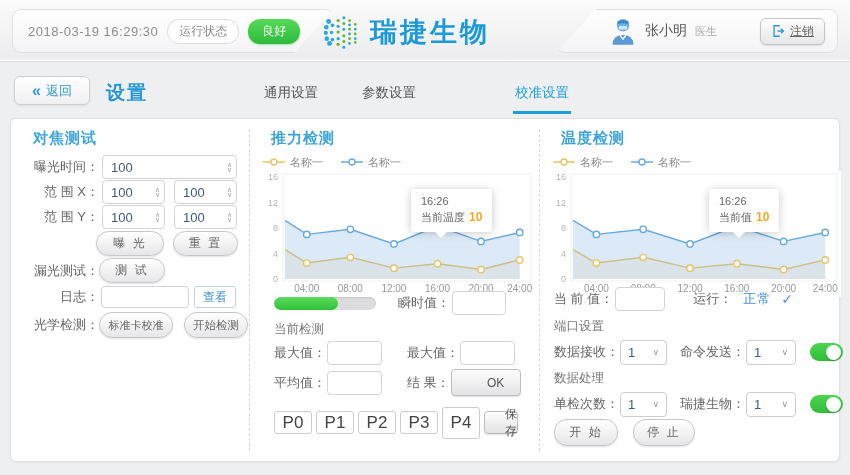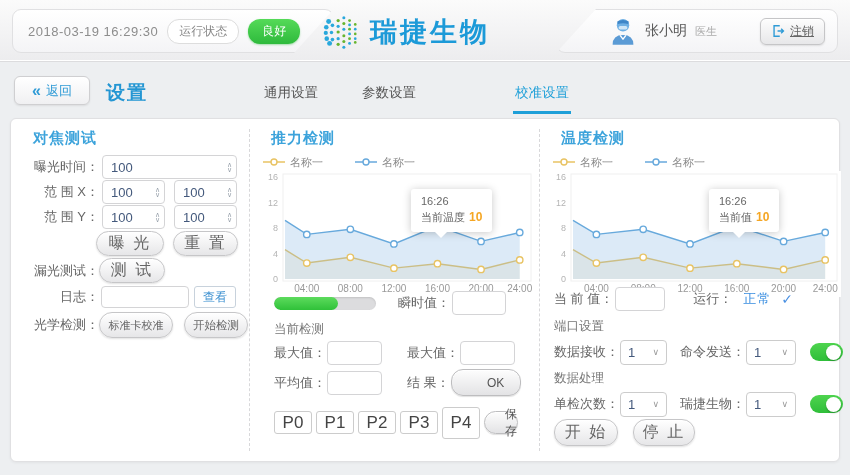--- a/index.html
+++ b/index.html
@@ -82,7 +82,7 @@
     display:flex; align-items:center; justify-content:center; cursor:pointer; }
 
   
-  .legend { display:flex; gap:32px; }
+  .legend { display:flex; gap:18px; }
   .lg { display:flex; align-items:center; gap:5px; font-size:11px; color:#8a8a8a; }
   .chart { position:absolute; background:#fff; }
   .tooltip { position:absolute; left:150px; top:18px; background:#fff; border-radius:3px;

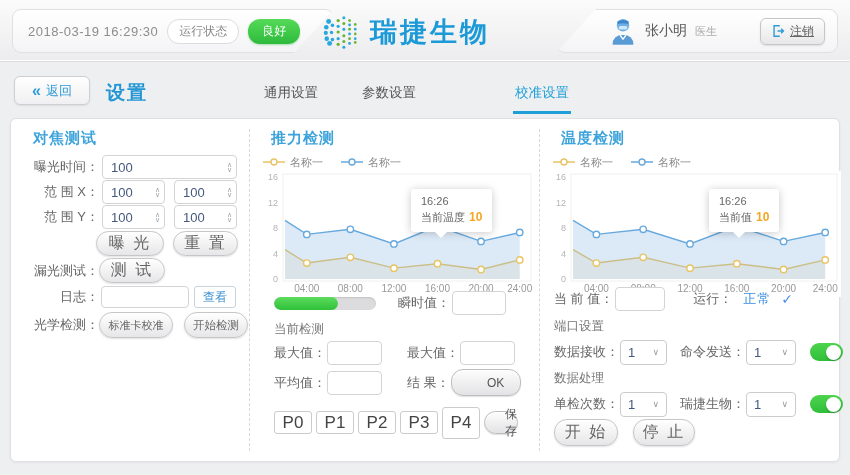--- a/index.html
+++ b/index.html
@@ -71,7 +71,7 @@
 
   
   .pbtn { background:linear-gradient(#ffffff,#e6e6e8); border:1px solid #c6c6c8; border-radius:13px;
-    font-size:16px; color:#666; display:flex; align-items:center; justify-content:center;
+    font-size:12px; color:#666; display:flex; align-items:center; justify-content:center;
     cursor:pointer; box-shadow:inset 0 1px 0 #fff,0 1px 2px rgba(0,0,0,.12); letter-spacing:2px; white-space:nowrap; }
   .sqbtn { background:linear-gradient(#fdfdfd,#e3e3e5); border:1px solid #bdbdbf; border-radius:12px;
     font-size:12px; color:#555; display:flex; align-items:center; justify-content:center;

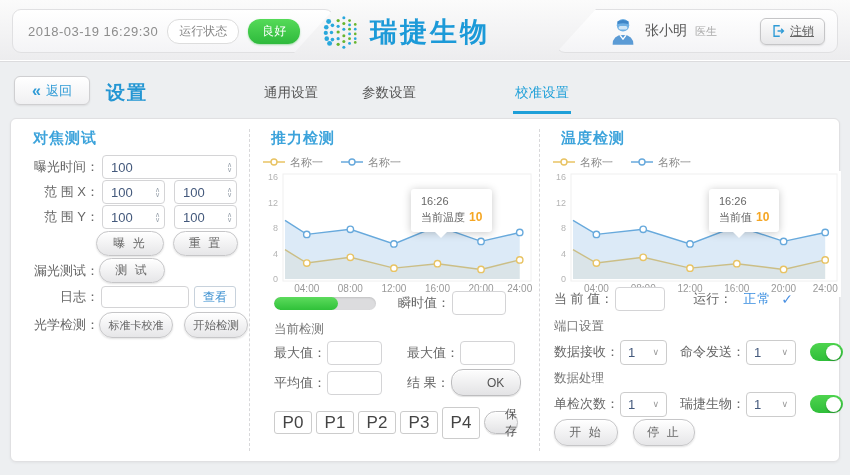--- a/index.html
+++ b/index.html
@@ -73,7 +73,7 @@
   .pbtn { background:linear-gradient(#ffffff,#e6e6e8); border:1px solid #c6c6c8; border-radius:13px;
     font-size:12px; color:#666; display:flex; align-items:center; justify-content:center;
     cursor:pointer; box-shadow:inset 0 1px 0 #fff,0 1px 2px rgba(0,0,0,.12); letter-spacing:2px; white-space:nowrap; }
-  .sqbtn { background:linear-gradient(#fdfdfd,#e3e3e5); border:1px solid #bdbdbf; border-radius:12px;
+  .sqbtn { background:linear-gradient(#fdfdfd,#e3e3e5); border:1px solid #bdbdbf; border-radius:4px;
     font-size:12px; color:#555; display:flex; align-items:center; justify-content:center;
     cursor:pointer; box-shadow:inset 0 1px 0 #fff,0 1px 1px rgba(0,0,0,.12);padding-left:20px; }
   .flatbtn { background:#fff; border:1px solid #ccc; border-radius:3px; font-size:17px; color:#444;

